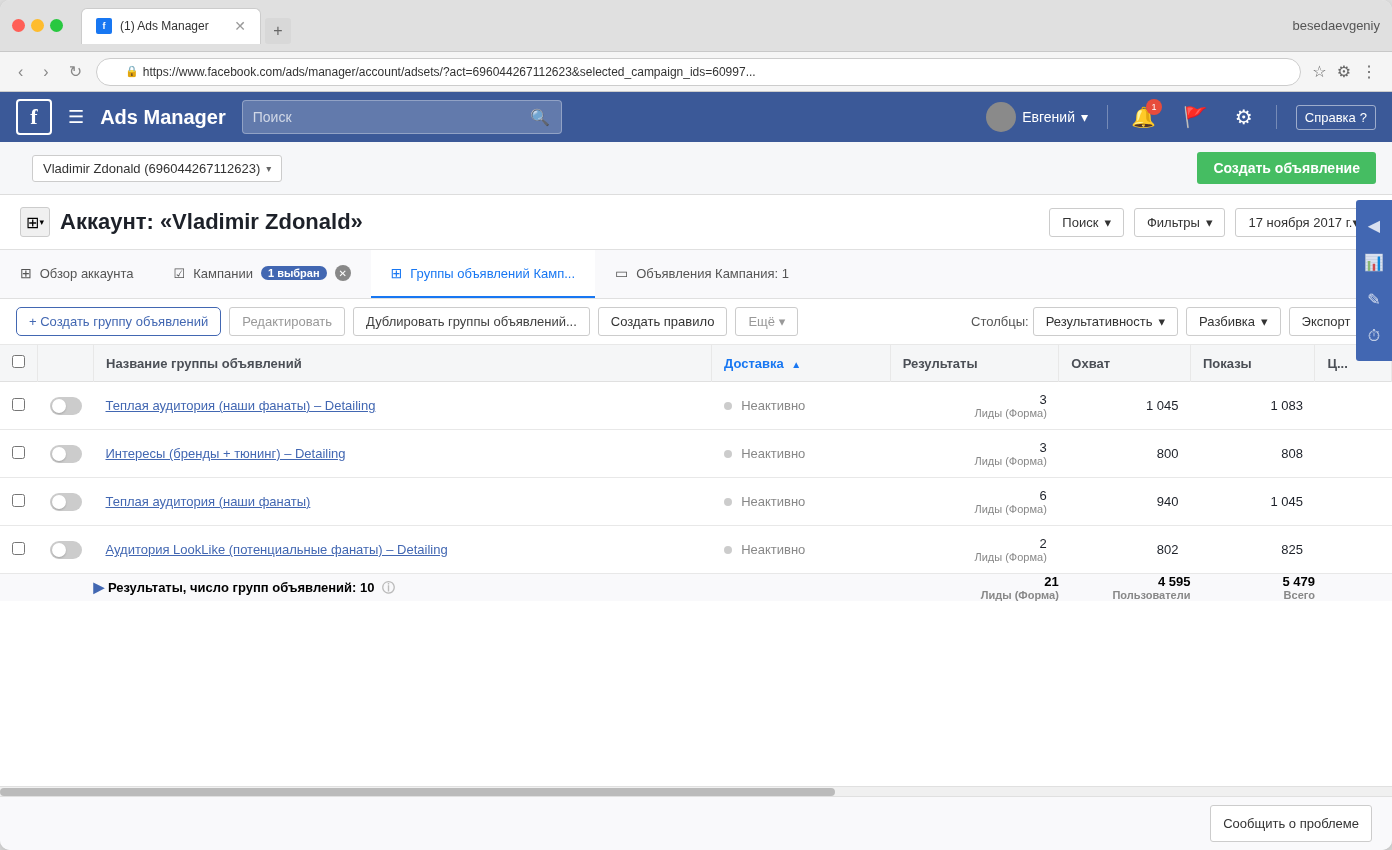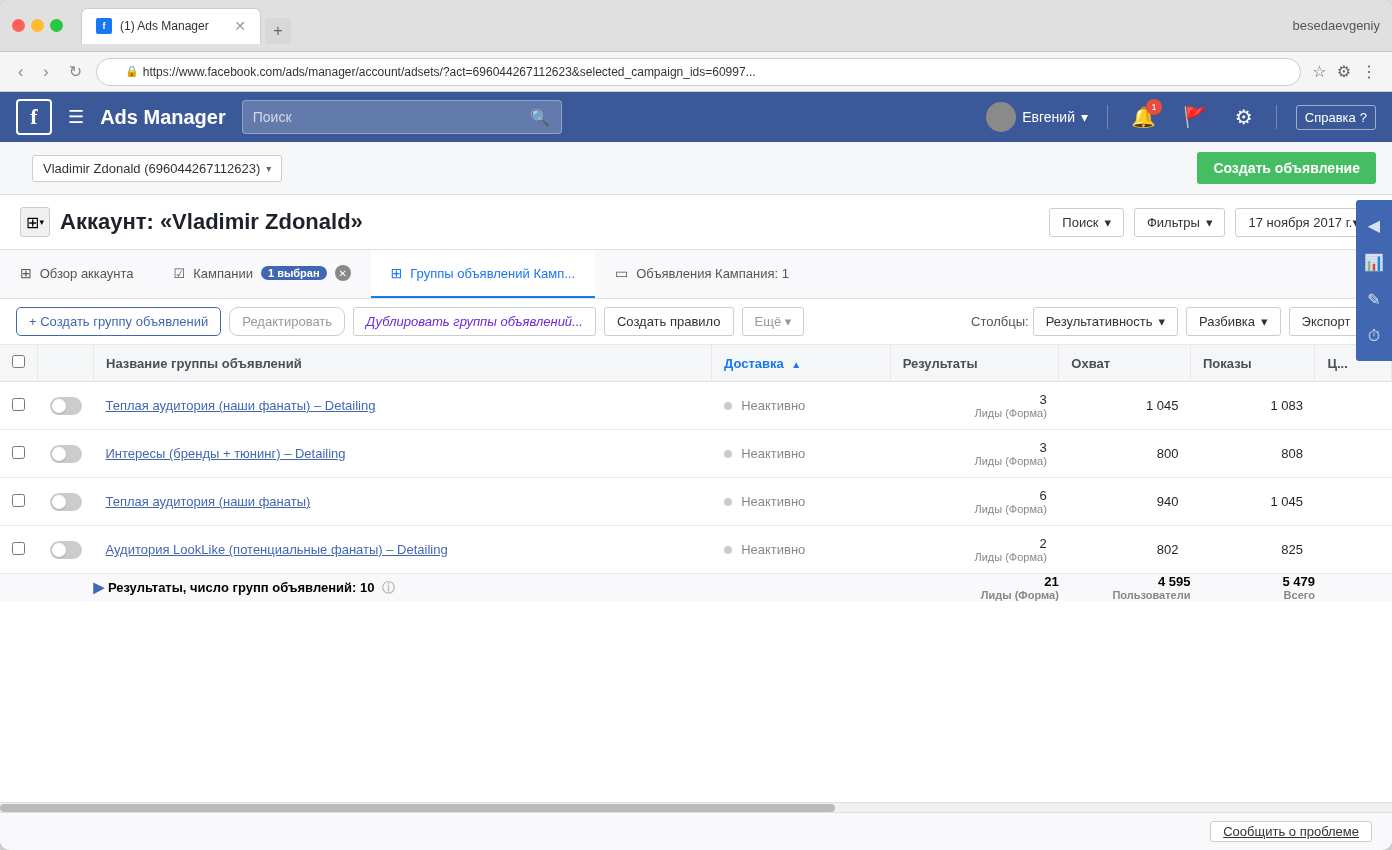--- a/index.html
+++ b/index.html
@@ -70,7 +70,7 @@
     
     .toolbar { background: white; border-bottom: 1px solid #e8e8e8; padding: 8px 16px; display: flex; align-items: center; gap: 8px; }
     .create-group-btn { background: white; border: 1px solid #4267b2; border-radius: 5px; color: #4267b2; padding: 6px 12px; font-size: 13px; cursor: pointer; display: flex; align-items: center; gap: 6px; }
-    .edit-btn { background: white; border: 1px solid #ccc; border-radius: 9px; color: #999; padding: 6px 12px; font-size: 13px; cursor: not-allowed; }
+    .edit-btn { background: white; border: 1px solid #ccc; border-radius: 3px; color: #999; padding: 6px 12px; font-size: 13px; cursor: not-allowed; }
     .duplicate-btn { background: white; border: 1px solid #ccc; border-radius: 3px; color: #6d28d9; padding: 6px 12px; font-size: 13px; cursor: not-allowed; font-style: italic; }
     .rule-btn { background: white; border: 1px solid #ccc; border-radius: 3px; color: #333; padding: 6px 12px; font-size: 13px; cursor: pointer; }
     .more-btn { background: white; border: 1px solid #ccc; border-radius: 3px; color: #999; padding: 6px 12px; font-size: 13px; cursor: not-allowed; }

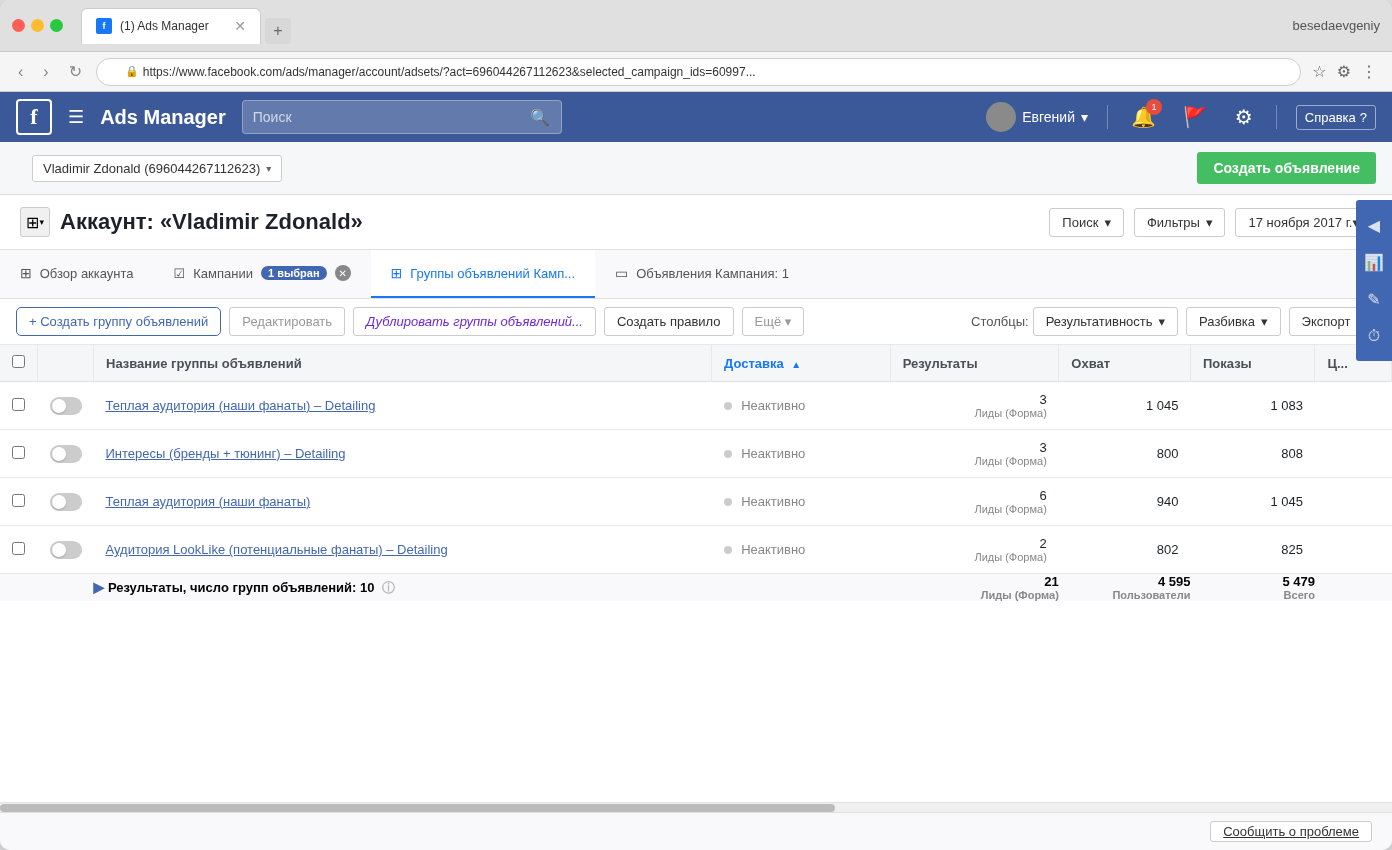--- a/index.html
+++ b/index.html
@@ -71,7 +71,7 @@
     .toolbar { background: white; border-bottom: 1px solid #e8e8e8; padding: 8px 16px; display: flex; align-items: center; gap: 8px; }
     .create-group-btn { background: white; border: 1px solid #4267b2; border-radius: 5px; color: #4267b2; padding: 6px 12px; font-size: 13px; cursor: pointer; display: flex; align-items: center; gap: 6px; }
     .edit-btn { background: white; border: 1px solid #ccc; border-radius: 3px; color: #999; padding: 6px 12px; font-size: 13px; cursor: not-allowed; }
-    .duplicate-btn { background: white; border: 1px solid #ccc; border-radius: 3px; color: #6d28d9; padding: 6px 12px; font-size: 13px; cursor: not-allowed; font-style: italic; }
+    .duplicate-btn { background: white; border: 1px solid #ccc; border-radius: 3px; color: #404040; padding: 6px 12px; font-size: 13px; cursor: not-allowed; }
     .rule-btn { background: white; border: 1px solid #ccc; border-radius: 3px; color: #333; padding: 6px 12px; font-size: 13px; cursor: pointer; }
     .more-btn { background: white; border: 1px solid #ccc; border-radius: 3px; color: #999; padding: 6px 12px; font-size: 13px; cursor: not-allowed; }
     .columns-btn { margin-left: auto; background: white; border: 1px solid #ccc; border-radius: 3px; color: #333; padding: 6px 12px; font-size: 13px; cursor: pointer; display: flex; align-items: center; gap: 6px; }

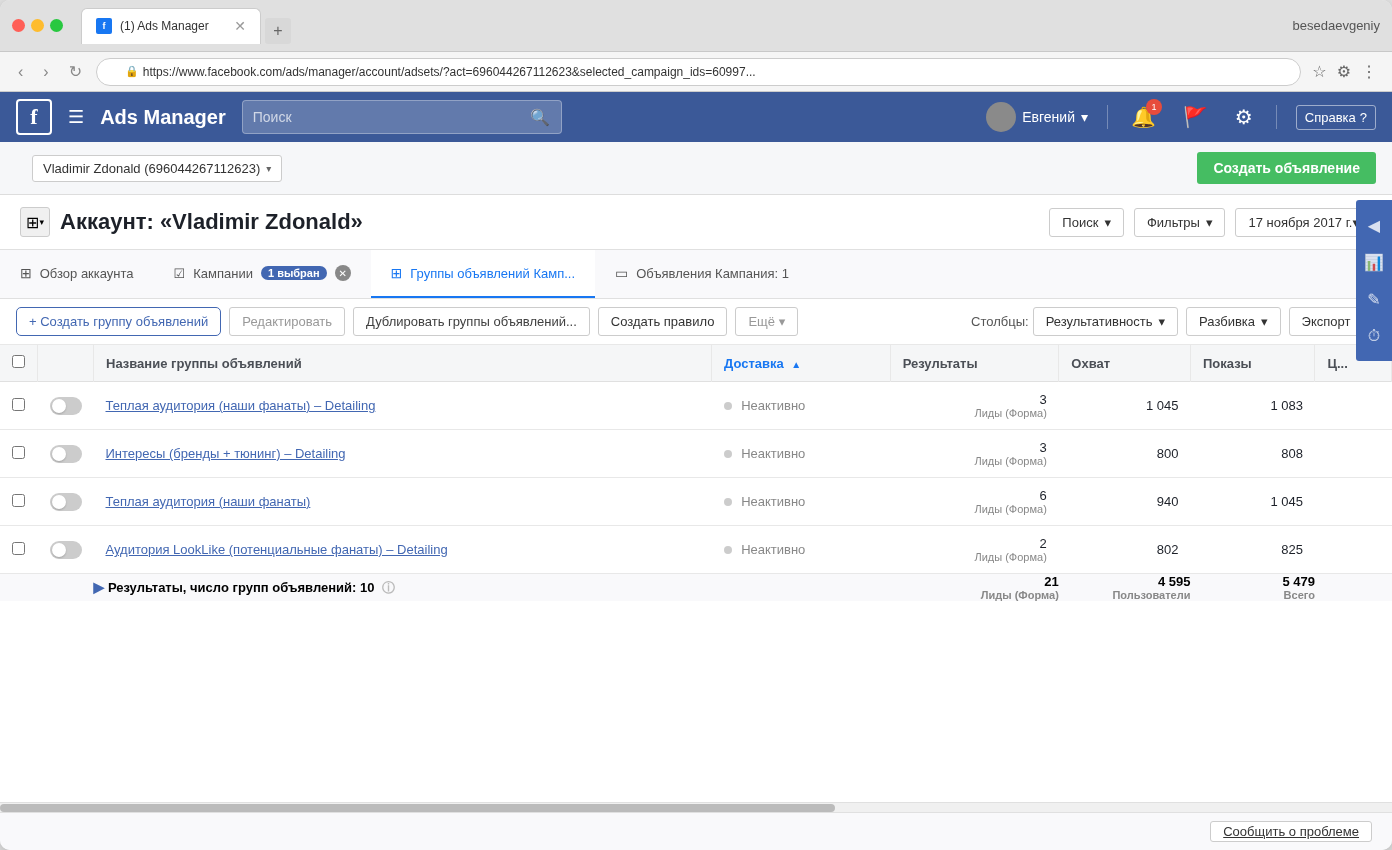--- a/index.html
+++ b/index.html
@@ -104,7 +104,7 @@
 
     
     .bottom-bar { background: #f9f9fb; border-top: 1px solid #e0e0e0; padding: 8px 20px; display: flex; align-items: center; justify-content: flex-end; }
-    .report-issue-btn { background: white; border: 1px solid #ccc; border-radius: 3px; padding: 2px 12px; font-size: 13px; color: #333; cursor: pointer; text-decoration: underline; }
+    .report-issue-btn { background: white; border: 1px solid #ccc; border-radius: 3px; padding: 10px 12px; font-size: 13px; color: #333; cursor: pointer; }
 
     
     .table-scroll { overflow-x: auto; background: white; }

